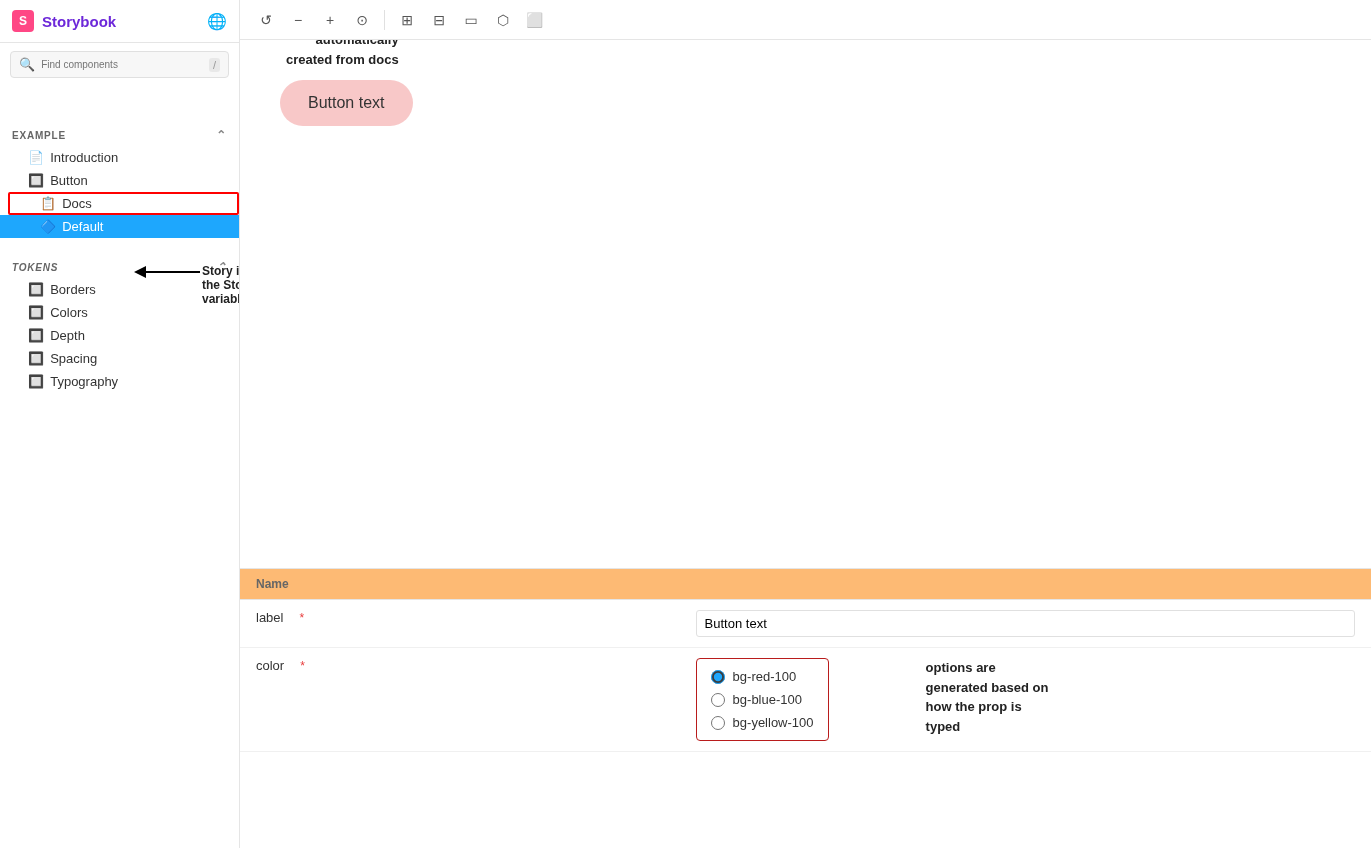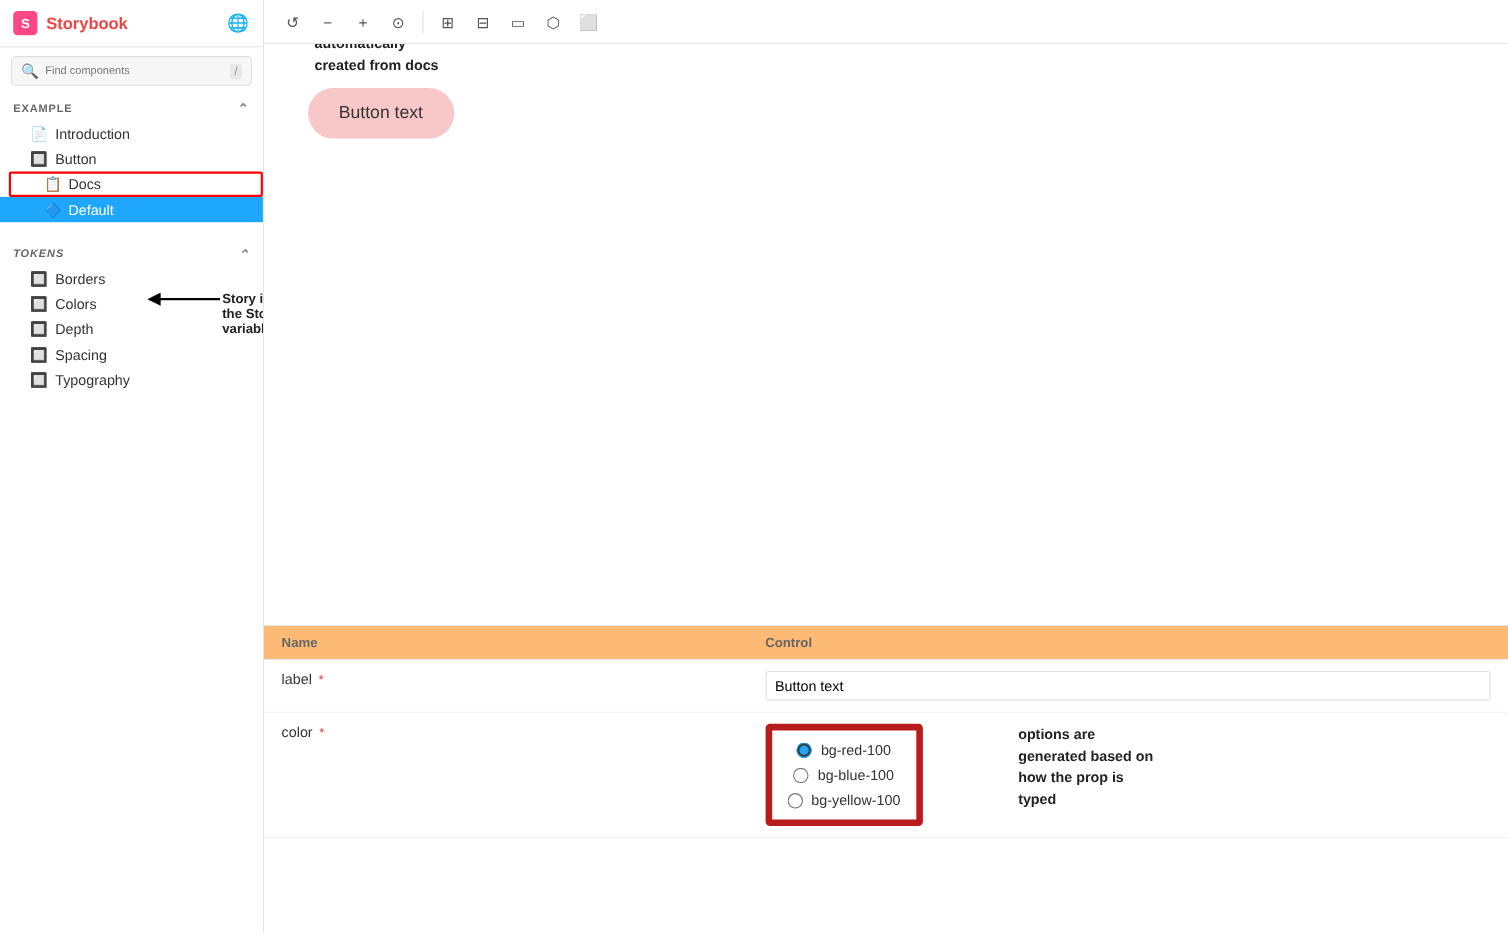--- a/index.html
+++ b/index.html
@@ -31,7 +31,7 @@
       color: white; font-weight: bold; font-size: 12px;
     }
     .storybook-title {
-      font-size: 15px; font-weight: 700; color: #ef4444;
+      font-size: 15px; font-weight: 700; color: #6d28d9;
     }
     .header-icon {
       margin-left: auto; font-size: 16px; cursor: pointer; color: #666;

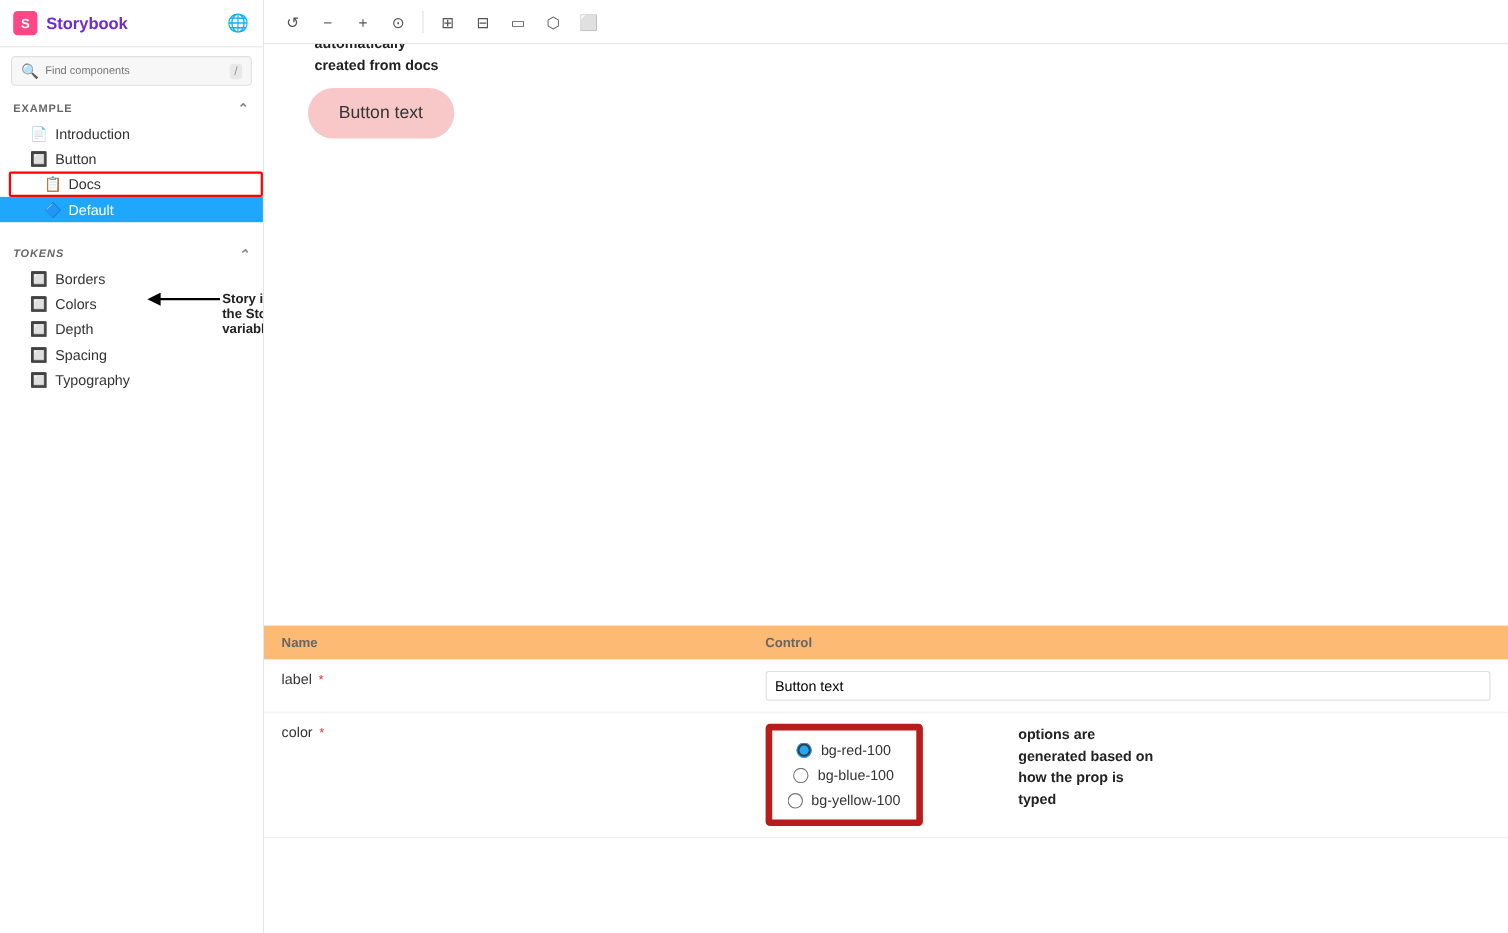--- a/index.html
+++ b/index.html
@@ -284,7 +284,7 @@
       <button class="demo-button">Button text</button>
 
       
-      <div style="position:absolute; left:6px; top:-50px; font-size:13px; font-weight:600; color:#222; line-height:1.5;">
+      <div style="position:absolute; left:6px; top:-50px; font-size:13px; font-weight:600; color:#222; line-height:1.5;text-align:right;">
         <span>automatically<br>created from docs</span>
       </div>
     </div>

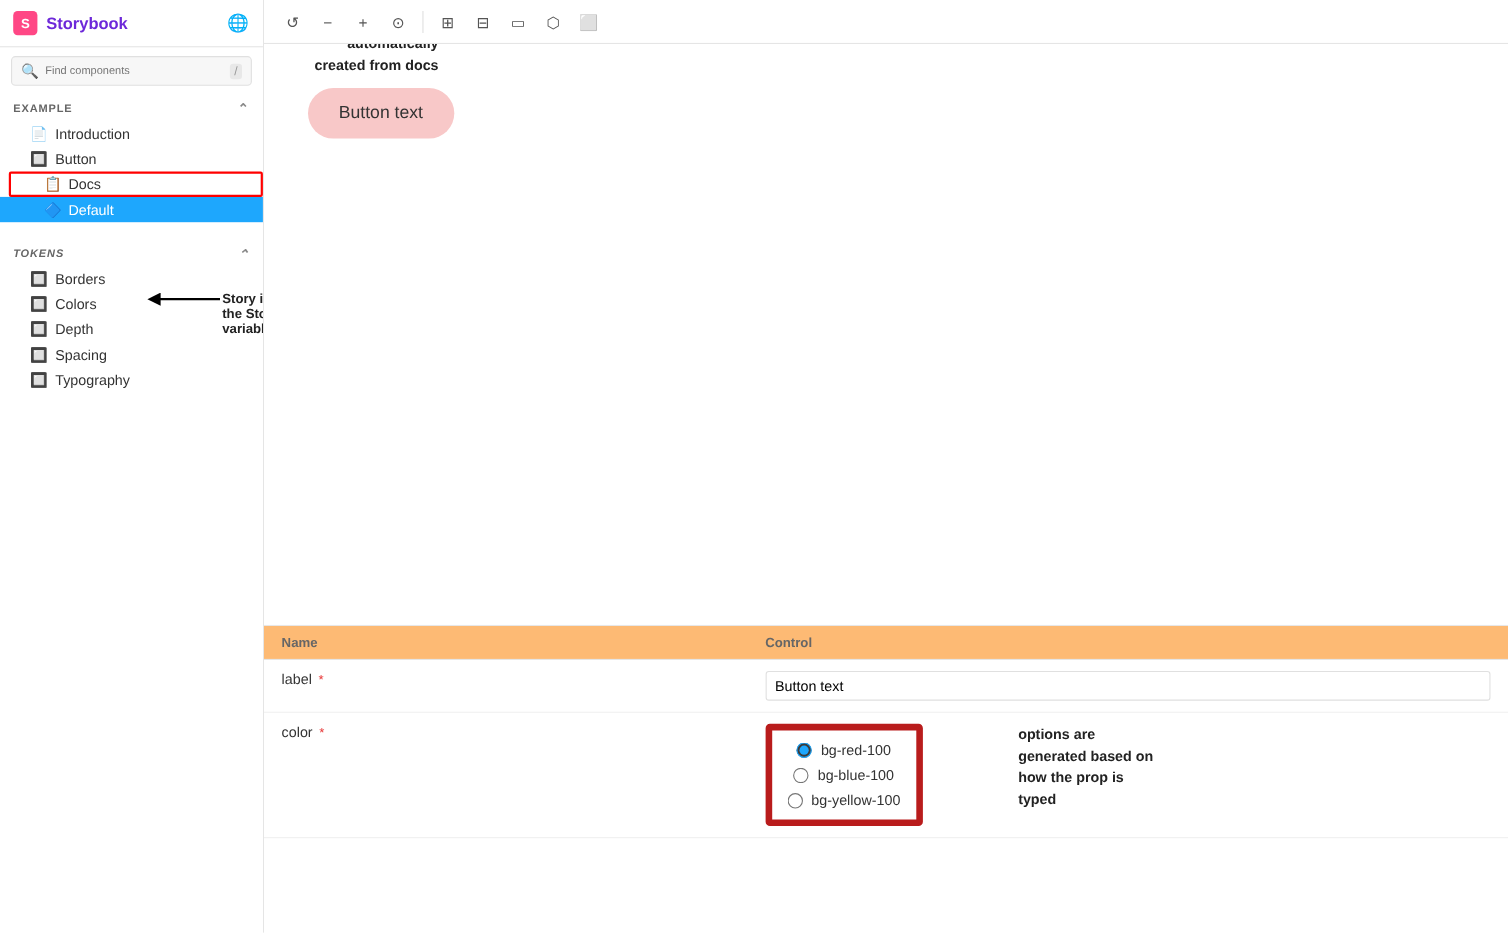--- a/index.html
+++ b/index.html
@@ -59,6 +59,7 @@
       padding: 6px 12px 4px;
       font-size: 10px; font-weight: 700; letter-spacing: 0.08em; color: #666; text-transform: uppercase;
       cursor: pointer;
+      margin-top: 36px;
     }
     .section-header .chevron { font-size: 12px; color: #888; }
 

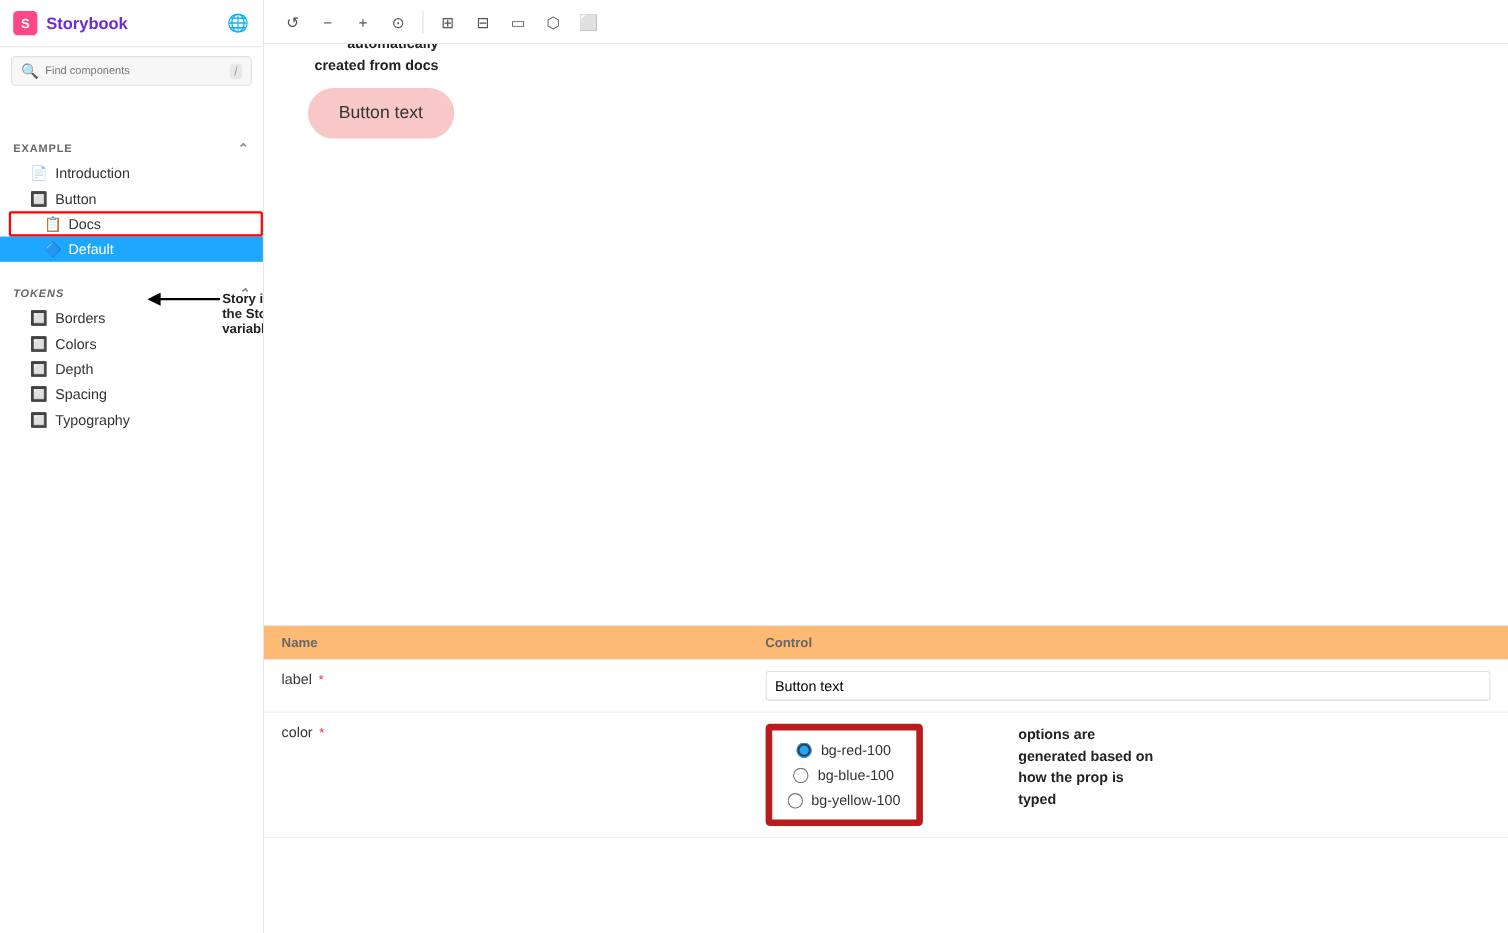--- a/index.html
+++ b/index.html
@@ -296,7 +296,6 @@
     <div class="controls-table">
       <div class="table-header-row">
         <div class="col-name">Name</div>
-        <div class="col-control">Control</div>
       </div>
 
       <div class="table-body-row">

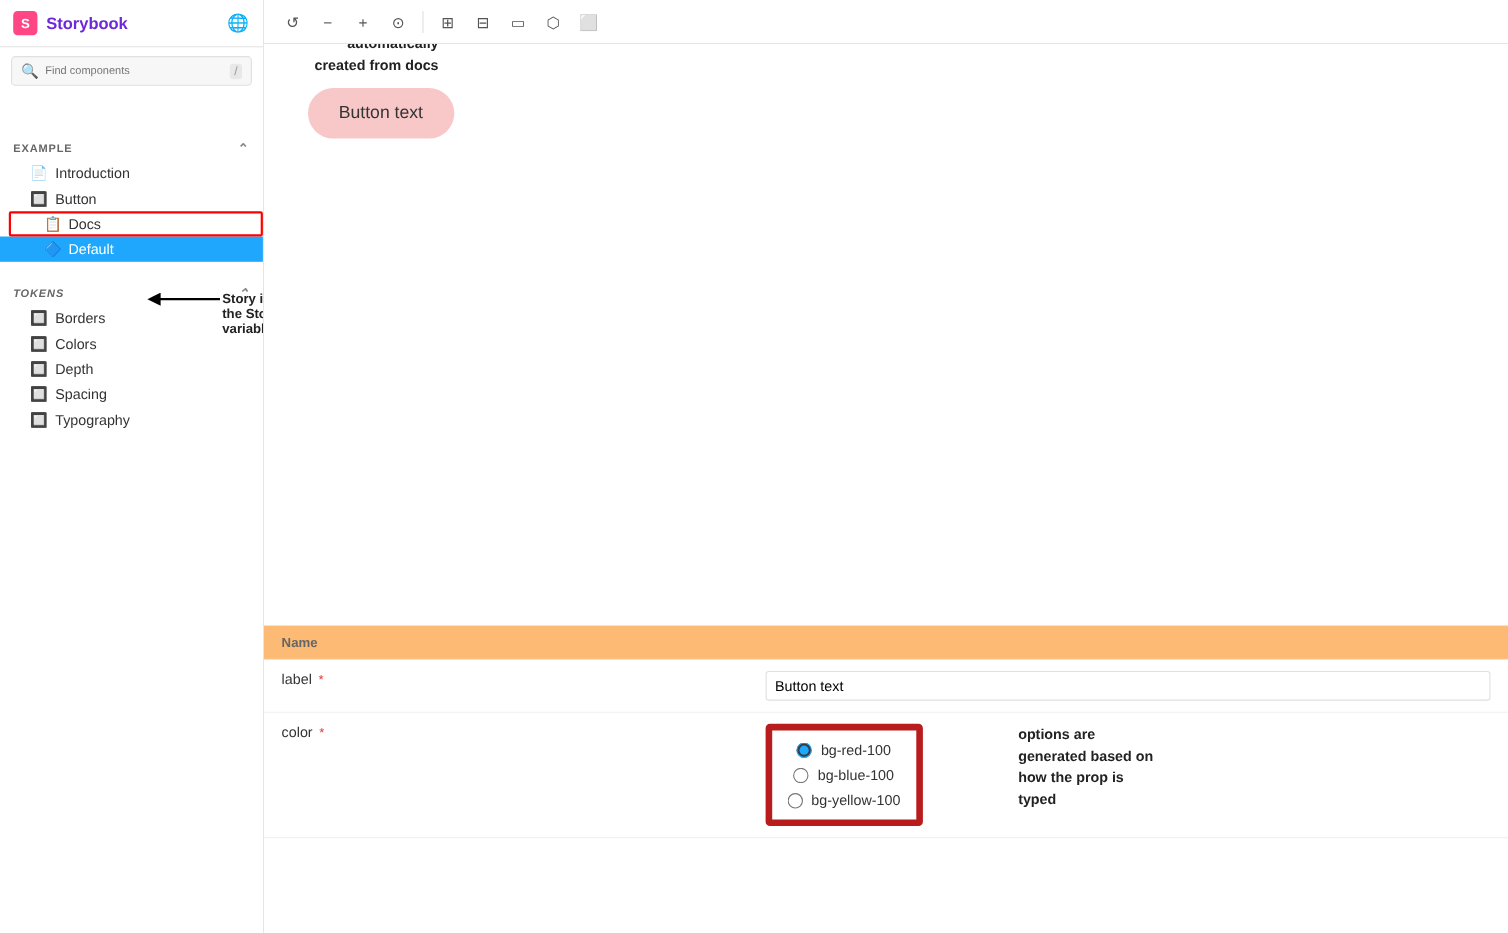--- a/index.html
+++ b/index.html
@@ -163,7 +163,7 @@
       padding: 10px 16px;
       align-items: flex-start;
     }
-    .row-name { width: 40%; font-size: 13px; color: #333; display: flex; align-items: center; gap: 6px; }
+    .row-name { width: 40%; font-size: 13px; color: #333; display: flex; align-items: center; gap: 16px; }
     .row-required { color: #e83c3c; font-size: 12px; }
     .row-control { flex: 1; }
     .text-input {

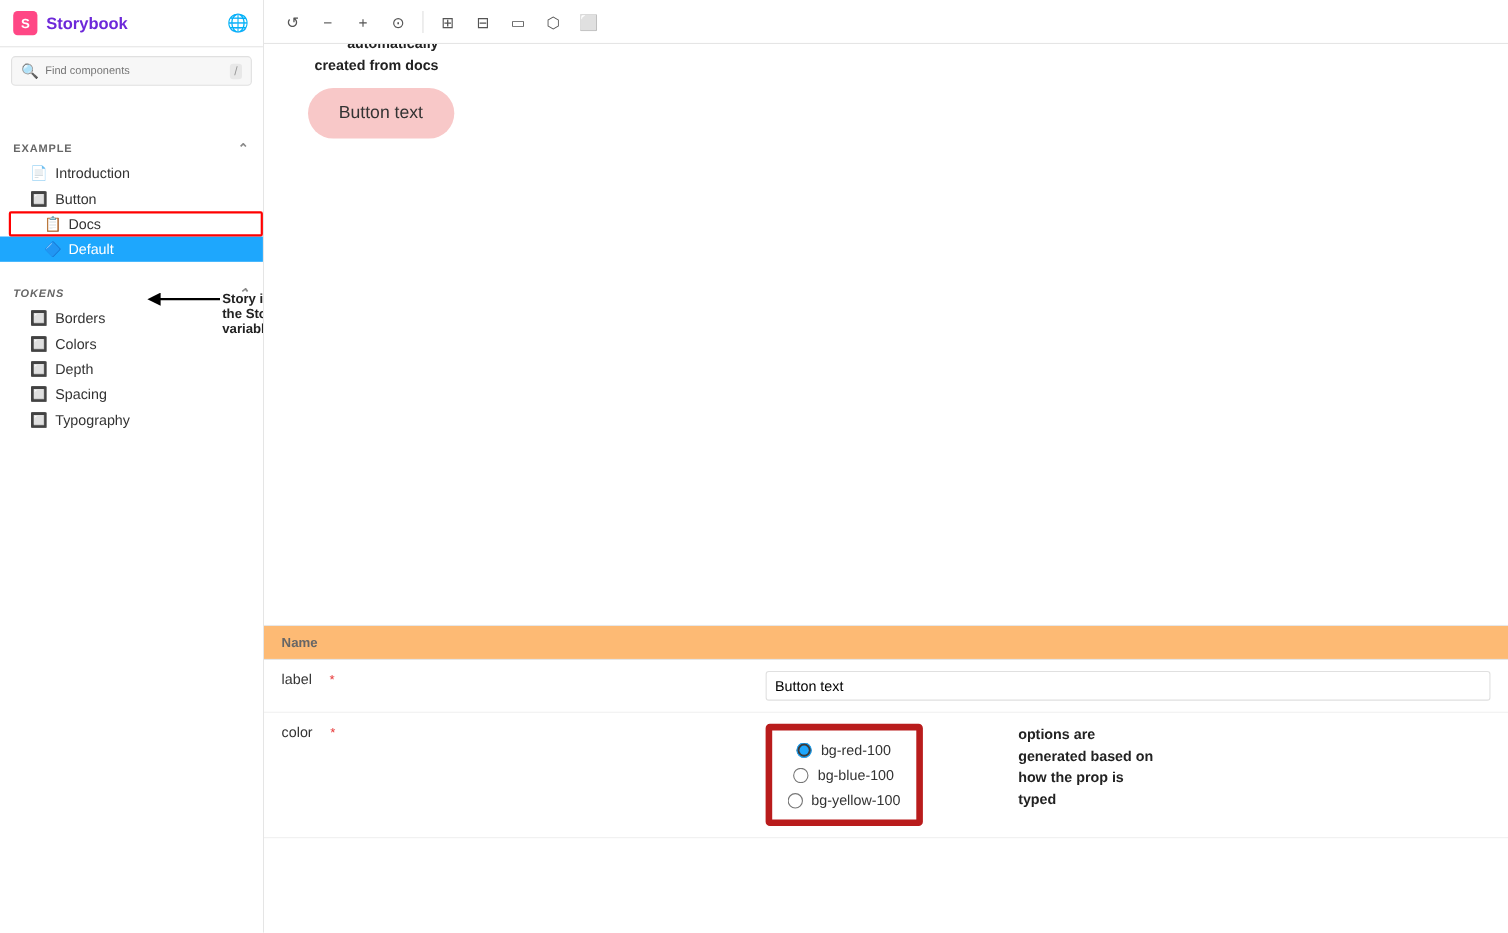--- a/index.html
+++ b/index.html
@@ -172,7 +172,7 @@
     }
     .radio-group {
       display: flex; flex-direction: column; gap: 8px;
-      border: 6px solid #b91c1c; border-radius: 4px; padding: 10px 14px; display: inline-flex; align-items: center;
+      border: 1px solid #b91c1c; border-radius: 4px; padding: 10px 14px; display: inline-flex;
     }
     .radio-option {
       display: flex; align-items: center; gap: 8px; font-size: 13px; color: #333;

